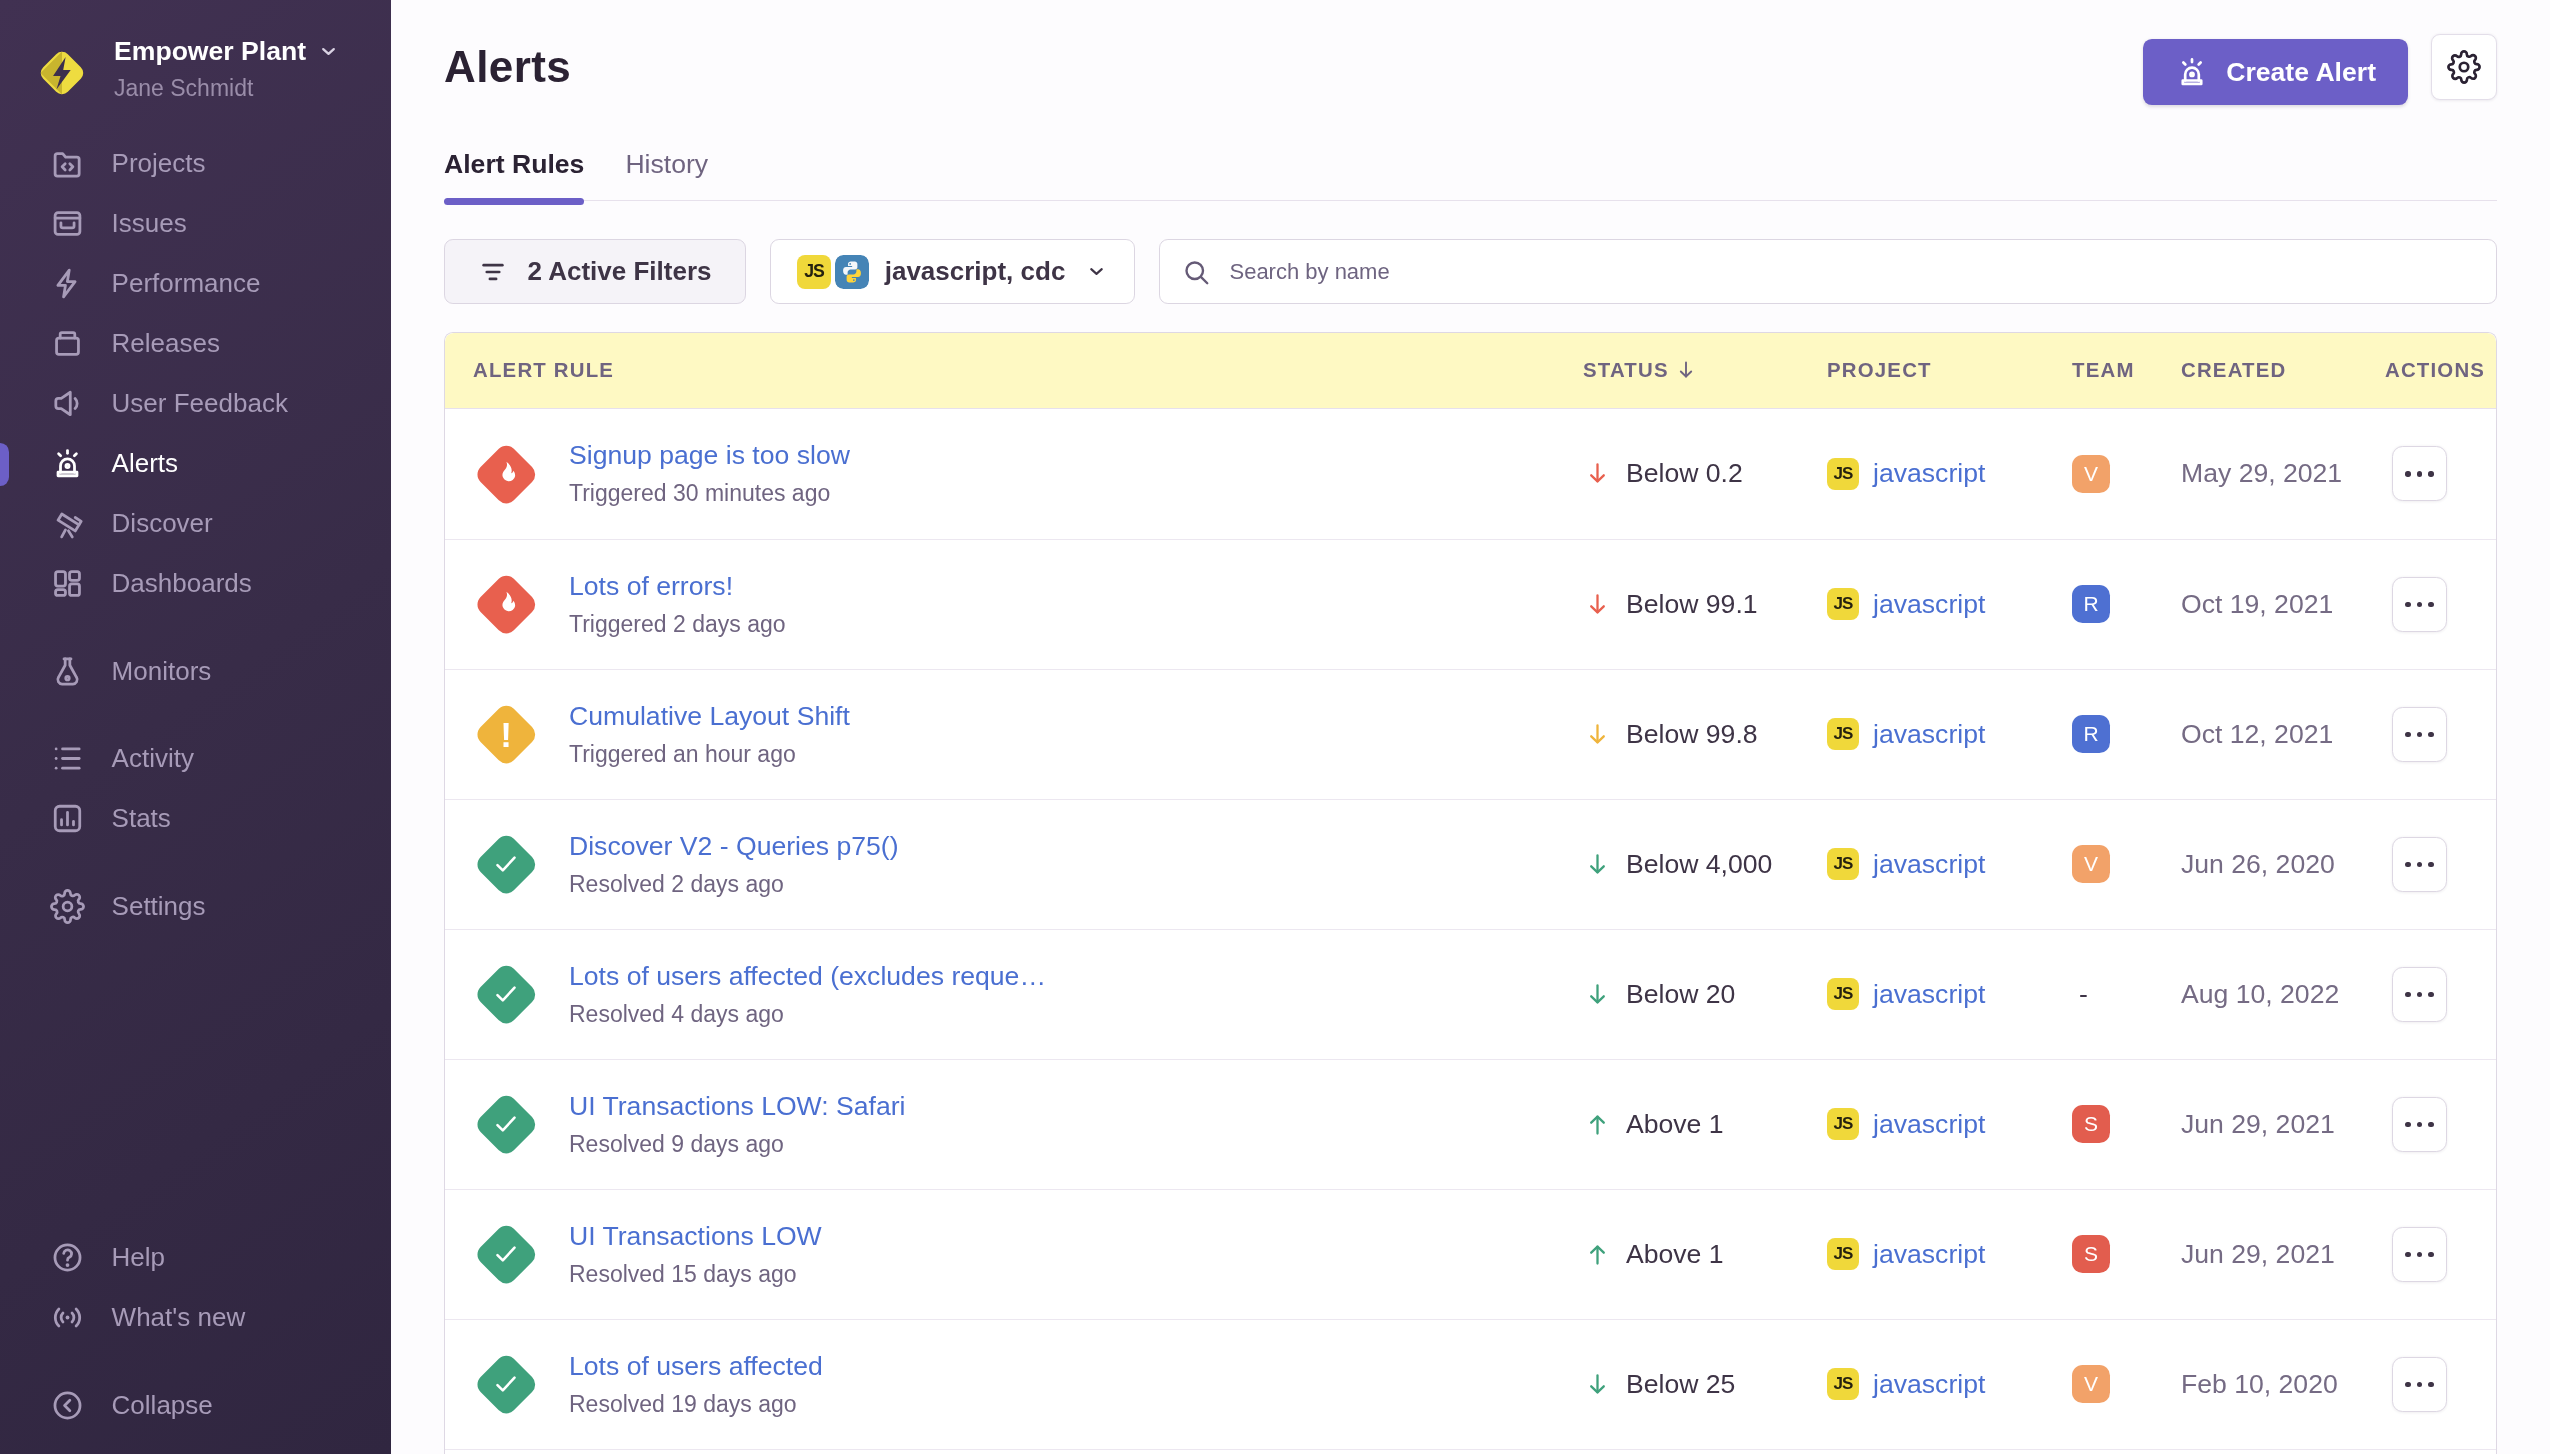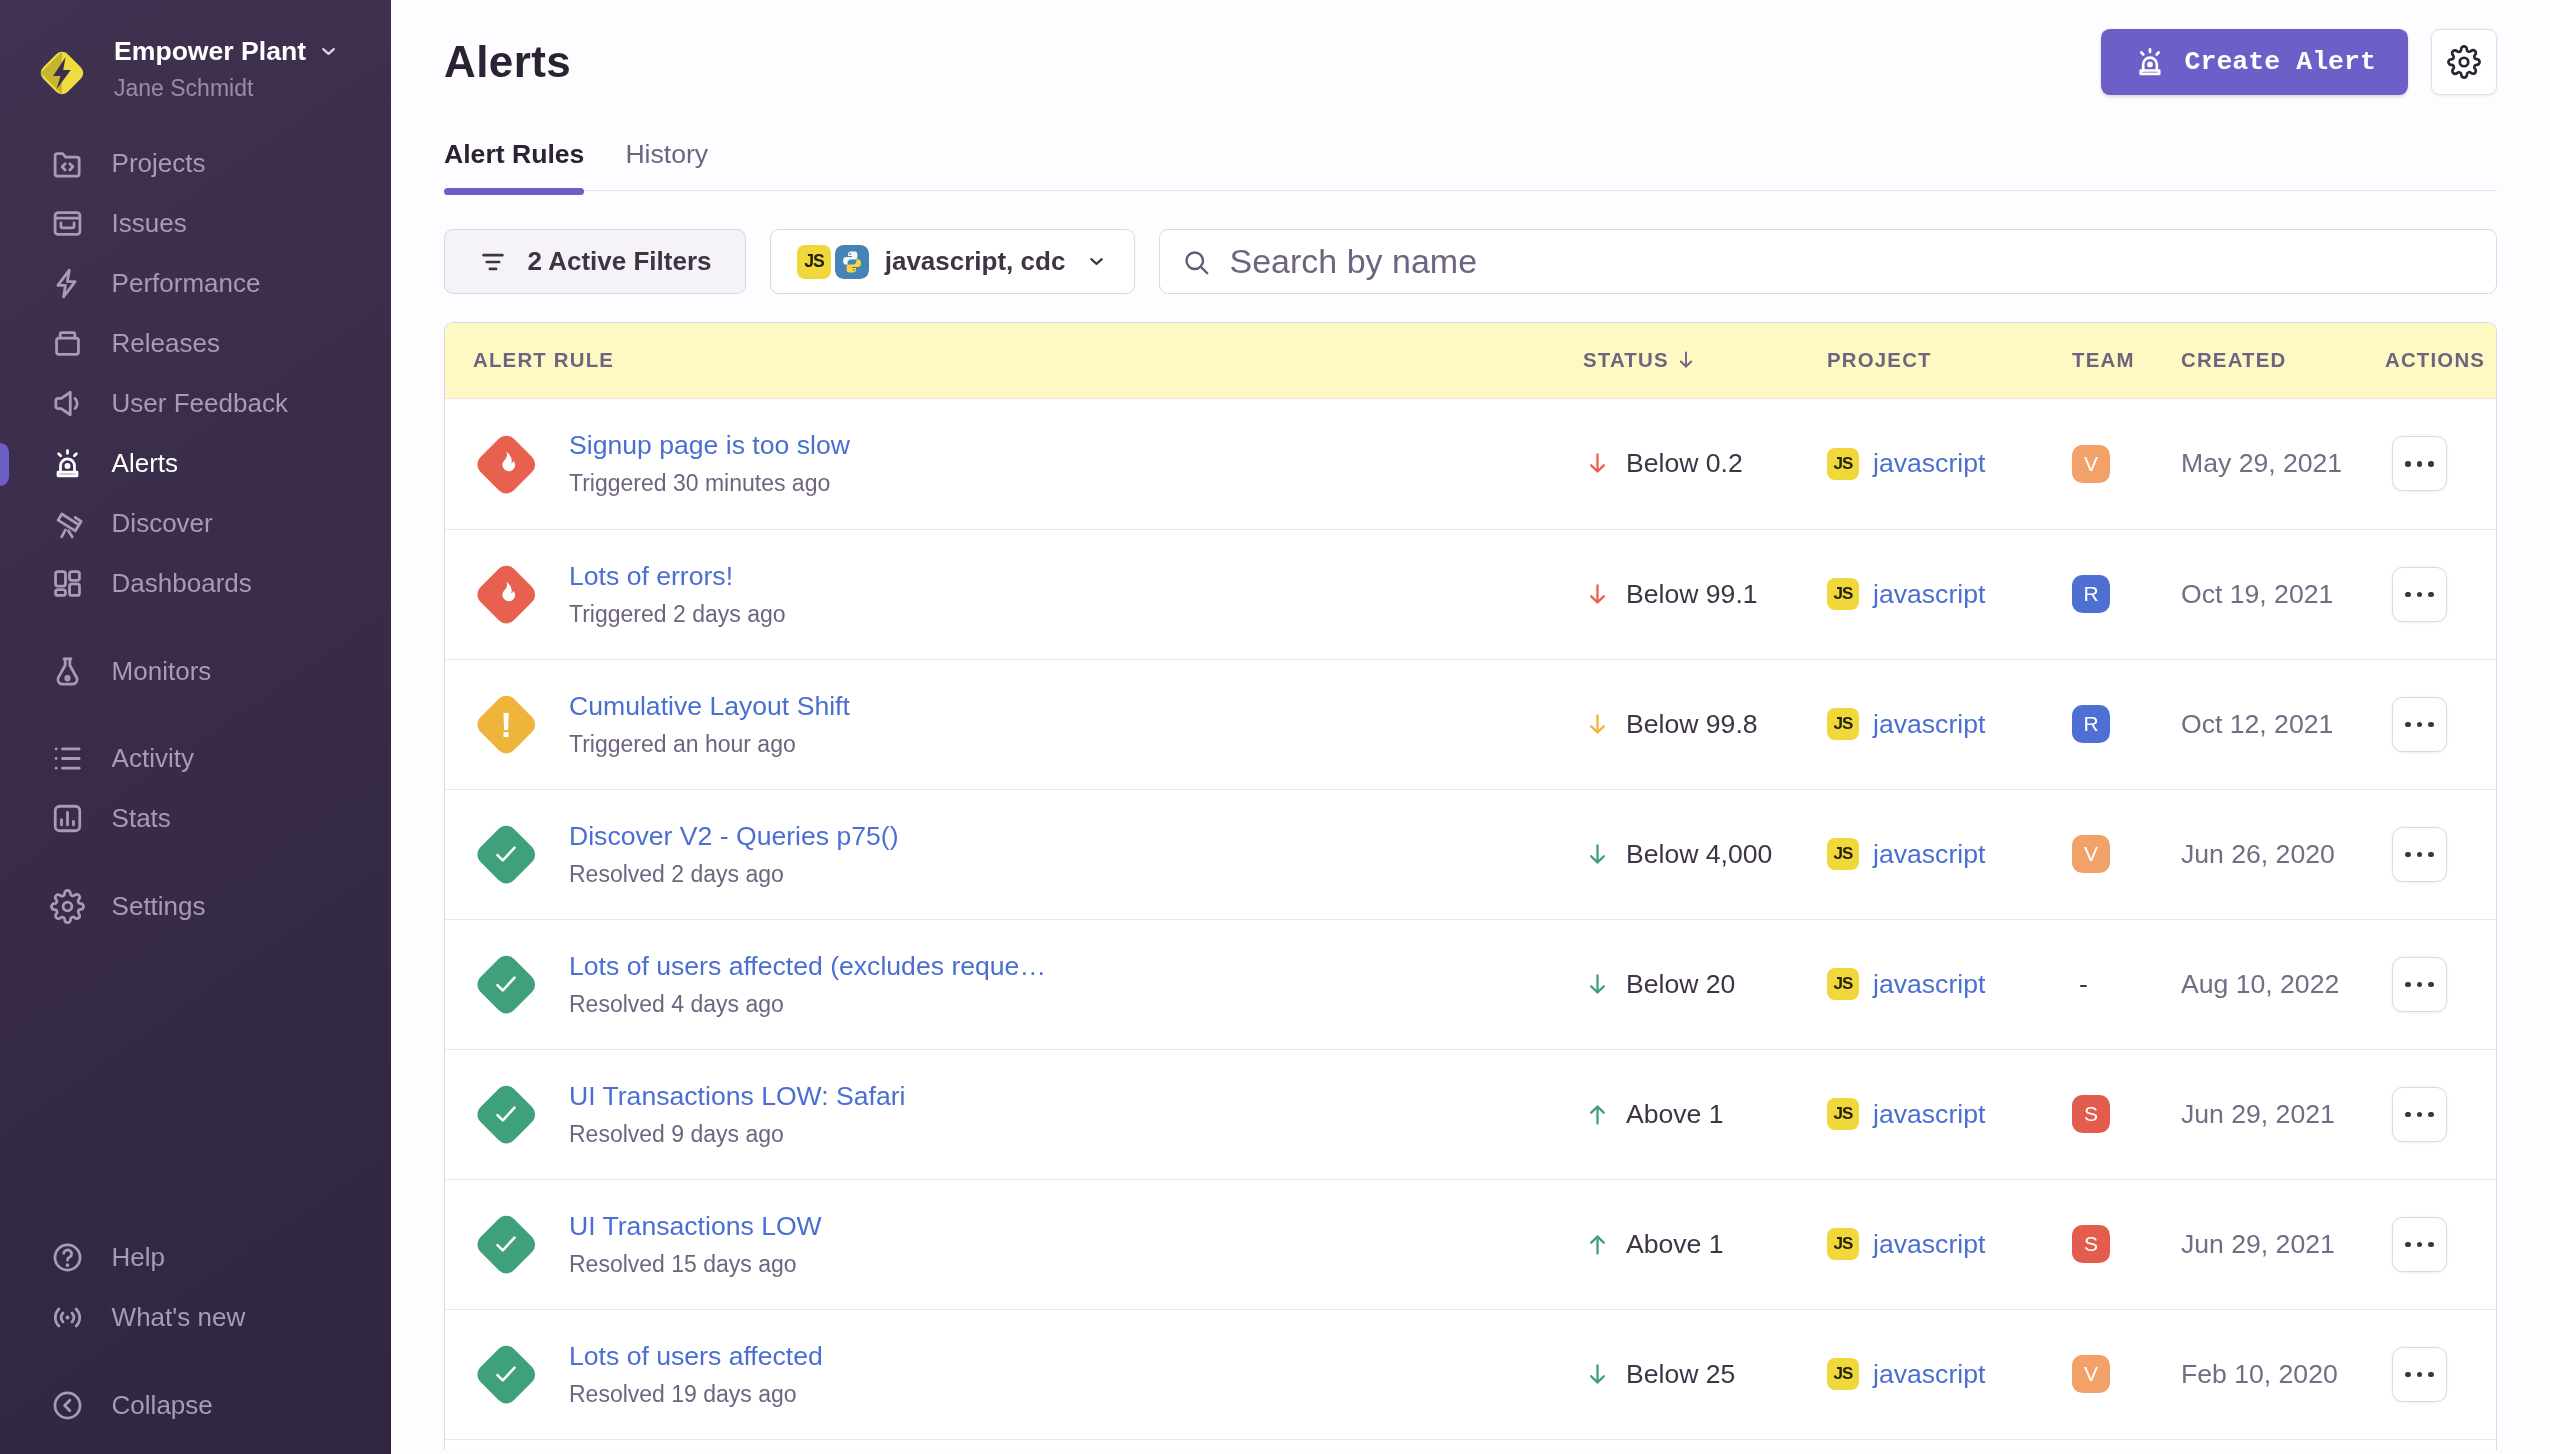--- a/index.html
+++ b/index.html
@@ -40,7 +40,7 @@
   .head-actions{display:flex;gap:23px;align-items:center}
   .btn-create{height:66px;padding:0 32px;background:#6c5fc7;border:none;border-radius:8.9px;color:#fff;
     font-size:26.6px;font-weight:700;display:flex;align-items:center;gap:17.7px;cursor:pointer;
-    font-family:Liberation Mono, monospace; box-shadow:0 1.8px 3.5px rgba(40,30,60,.15);}
+    font-family:Liberation Sans, sans-serif; box-shadow:0 1.8px 3.5px rgba(40,30,60,.15);margin-top:10px;}
   .btn-create .i{width:34px;height:34px;color:#fff}
   .btn-gear{width:66px;height:66px;background:#fff;border:1.8px solid #e3dee9;border-radius:8.9px;display:flex;
     align-items:center;justify-content:center;cursor:pointer;box-shadow:0 0.9px 2.7px rgba(40,30,60,.08);}

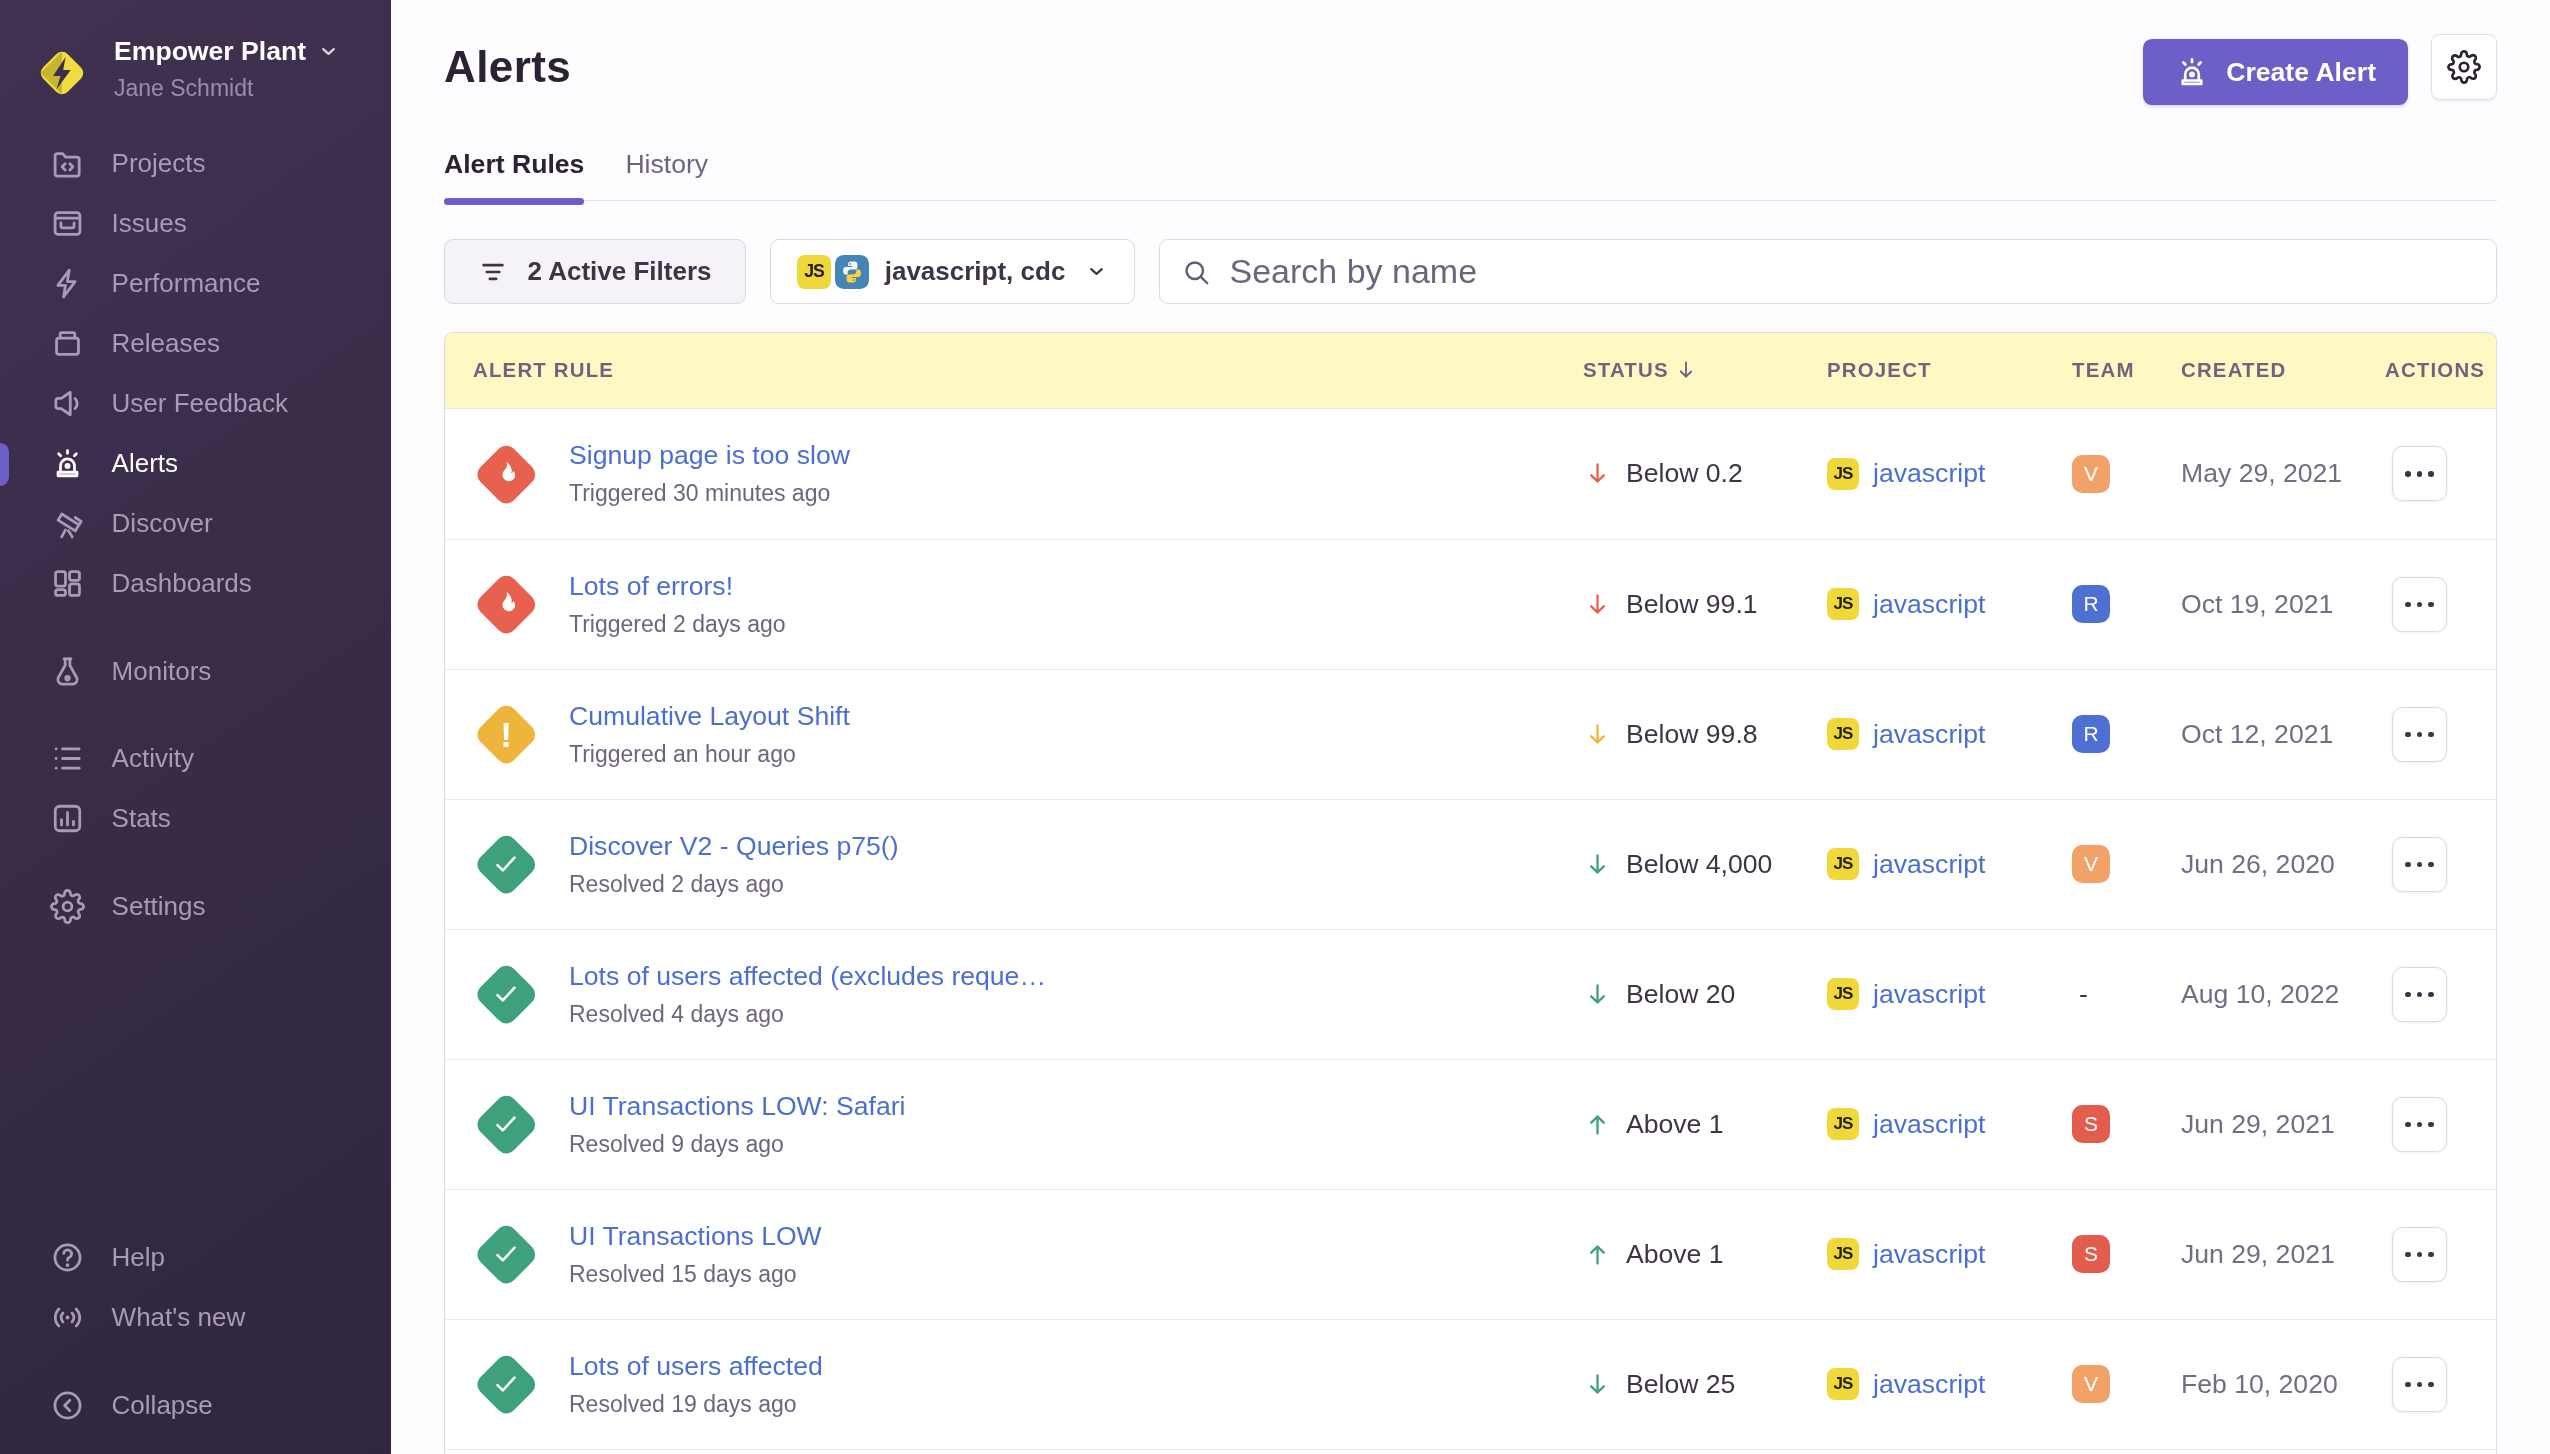--- a/index.html
+++ b/index.html
@@ -63,7 +63,7 @@
   .chev{width:23px;height:23px;color:#3e3446;margin-left:3.5px}
   .search{flex:1;height:65px;background:#fff;border:1.8px solid #dcd6e2;border-radius:8.9px;display:flex;align-items:center;padding:0 21px;gap:16px}
   .search .i{width:30px;height:30px;color:#655a76}
-  .search input{border:none;outline:none;font-size:34px;color:#3e3446;flex:1;font-family:inherit;background:transparent}
+  .search input{border:none;outline:none;font-size:22px;color:#3e3446;flex:1;font-family:inherit;background:transparent}
   .search input::placeholder{color:#6e6480;opacity:1}
 
   

